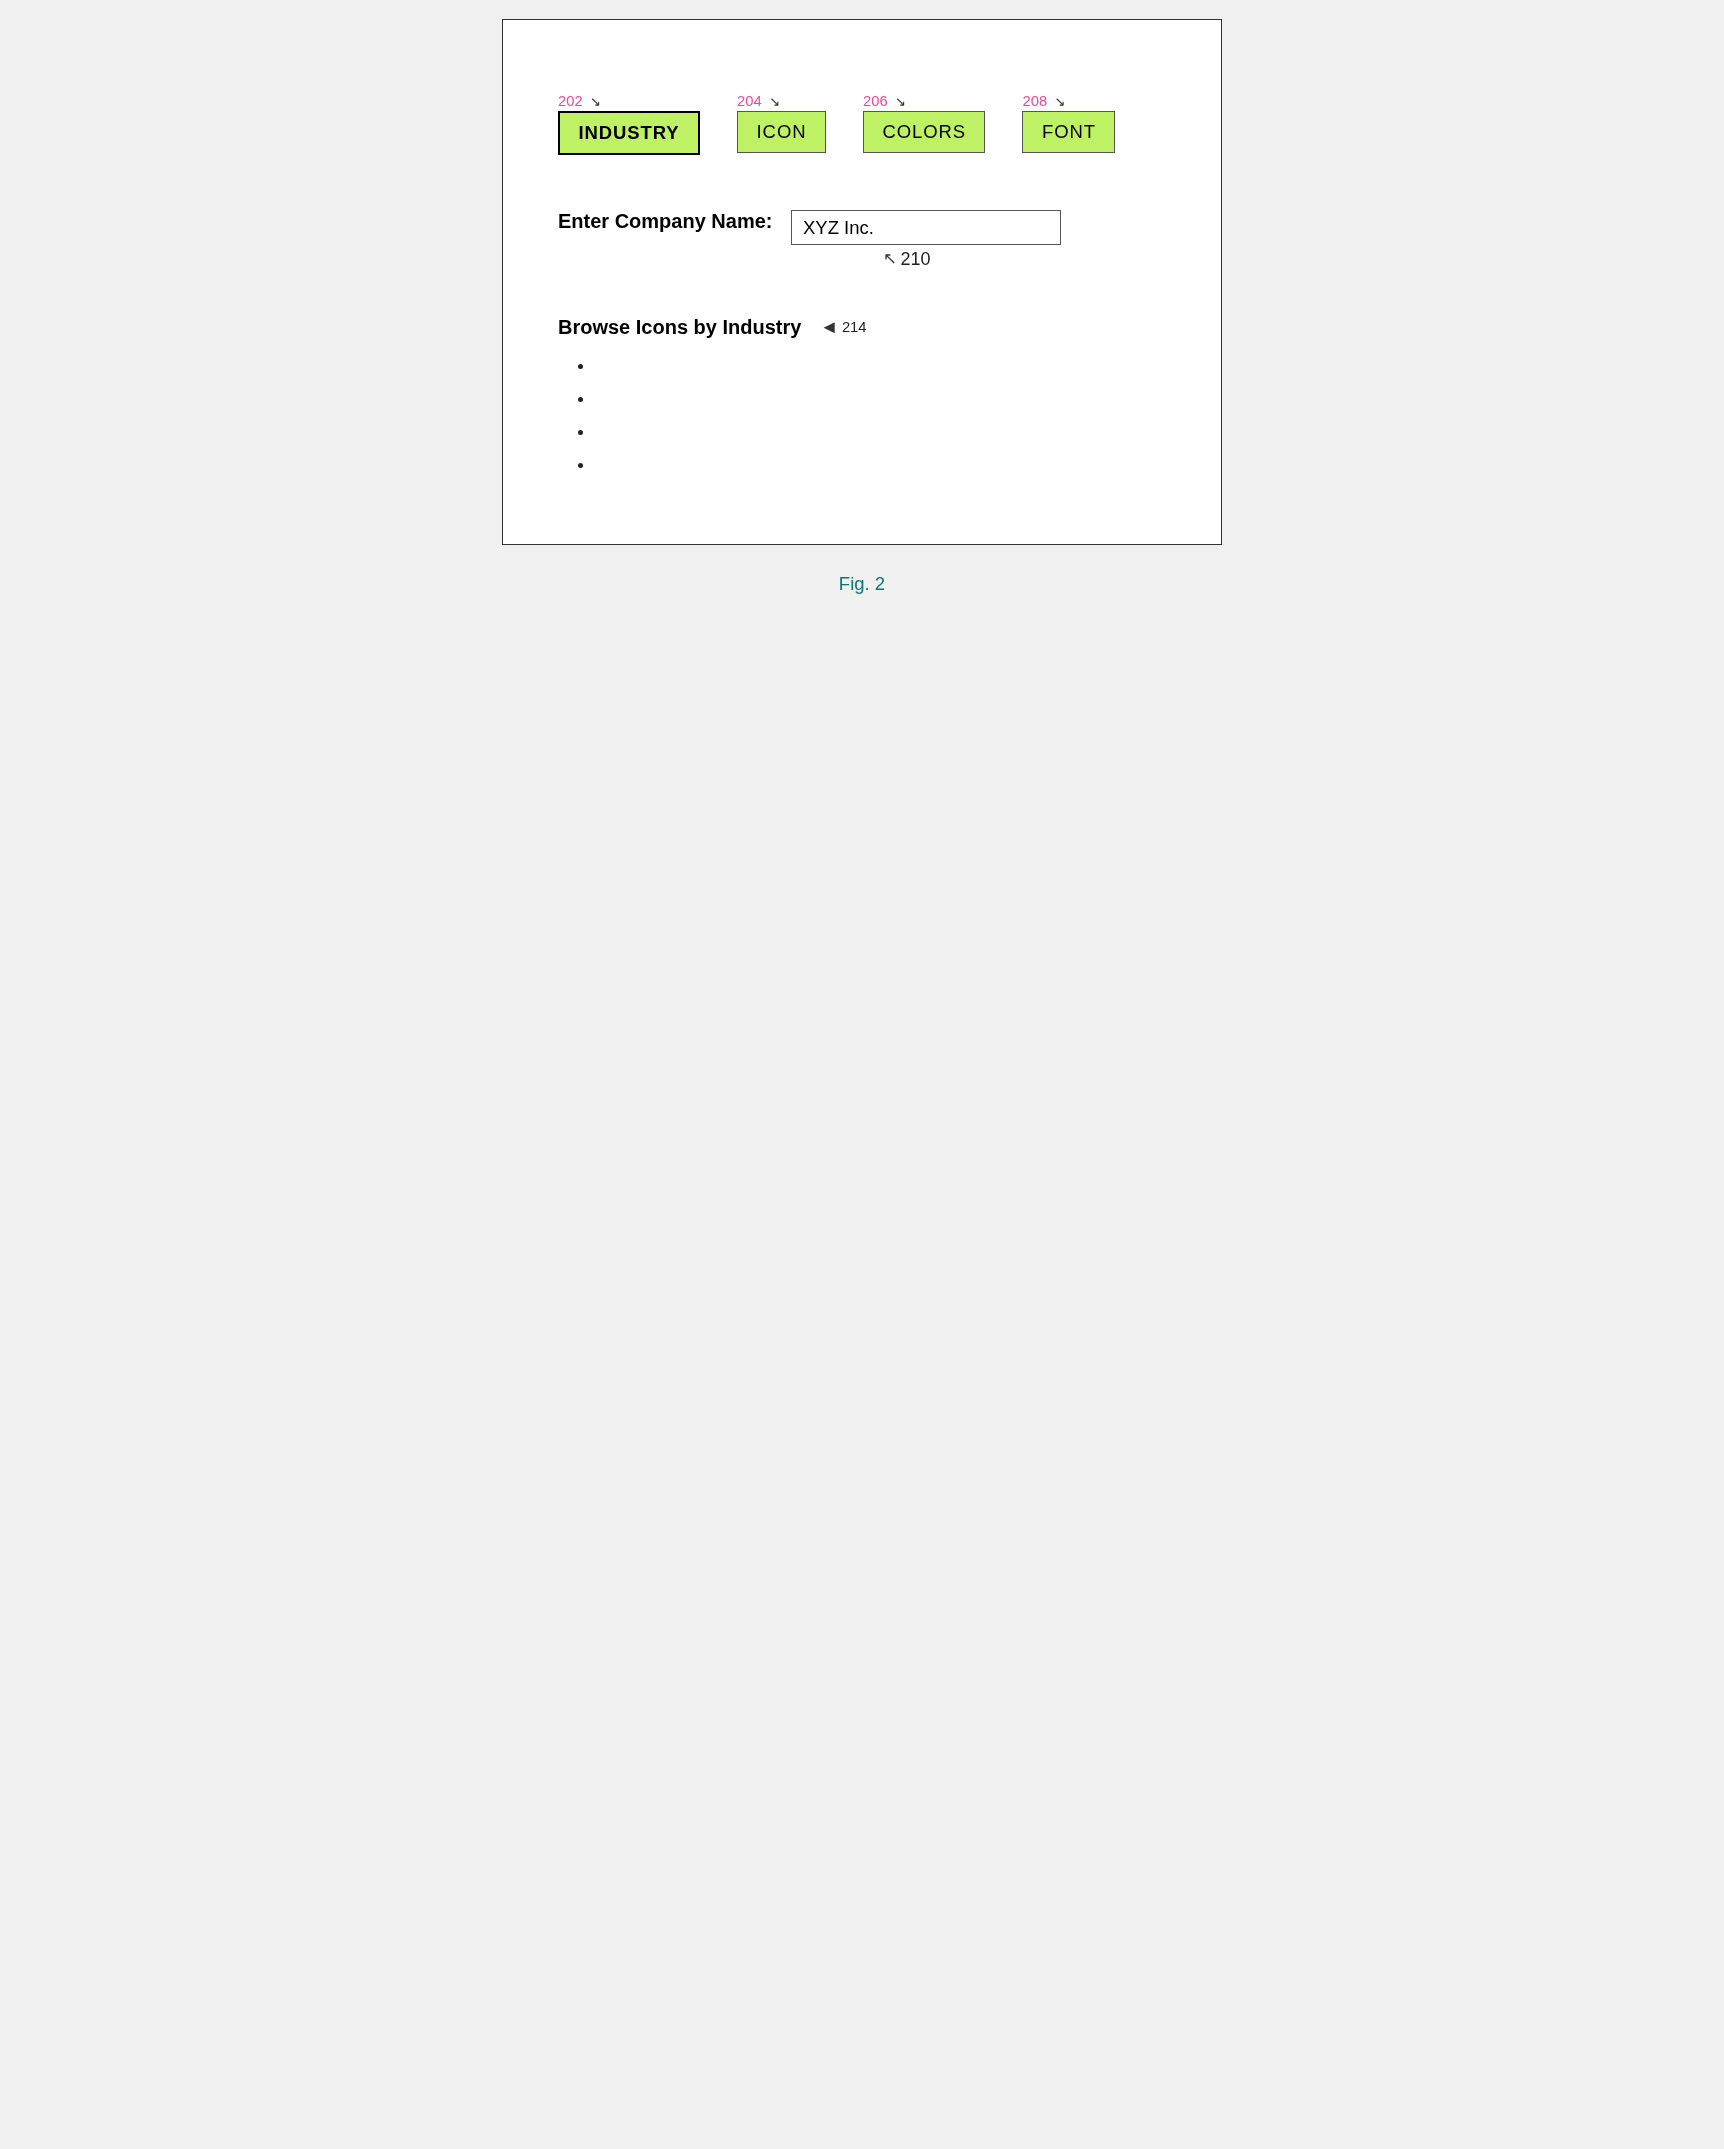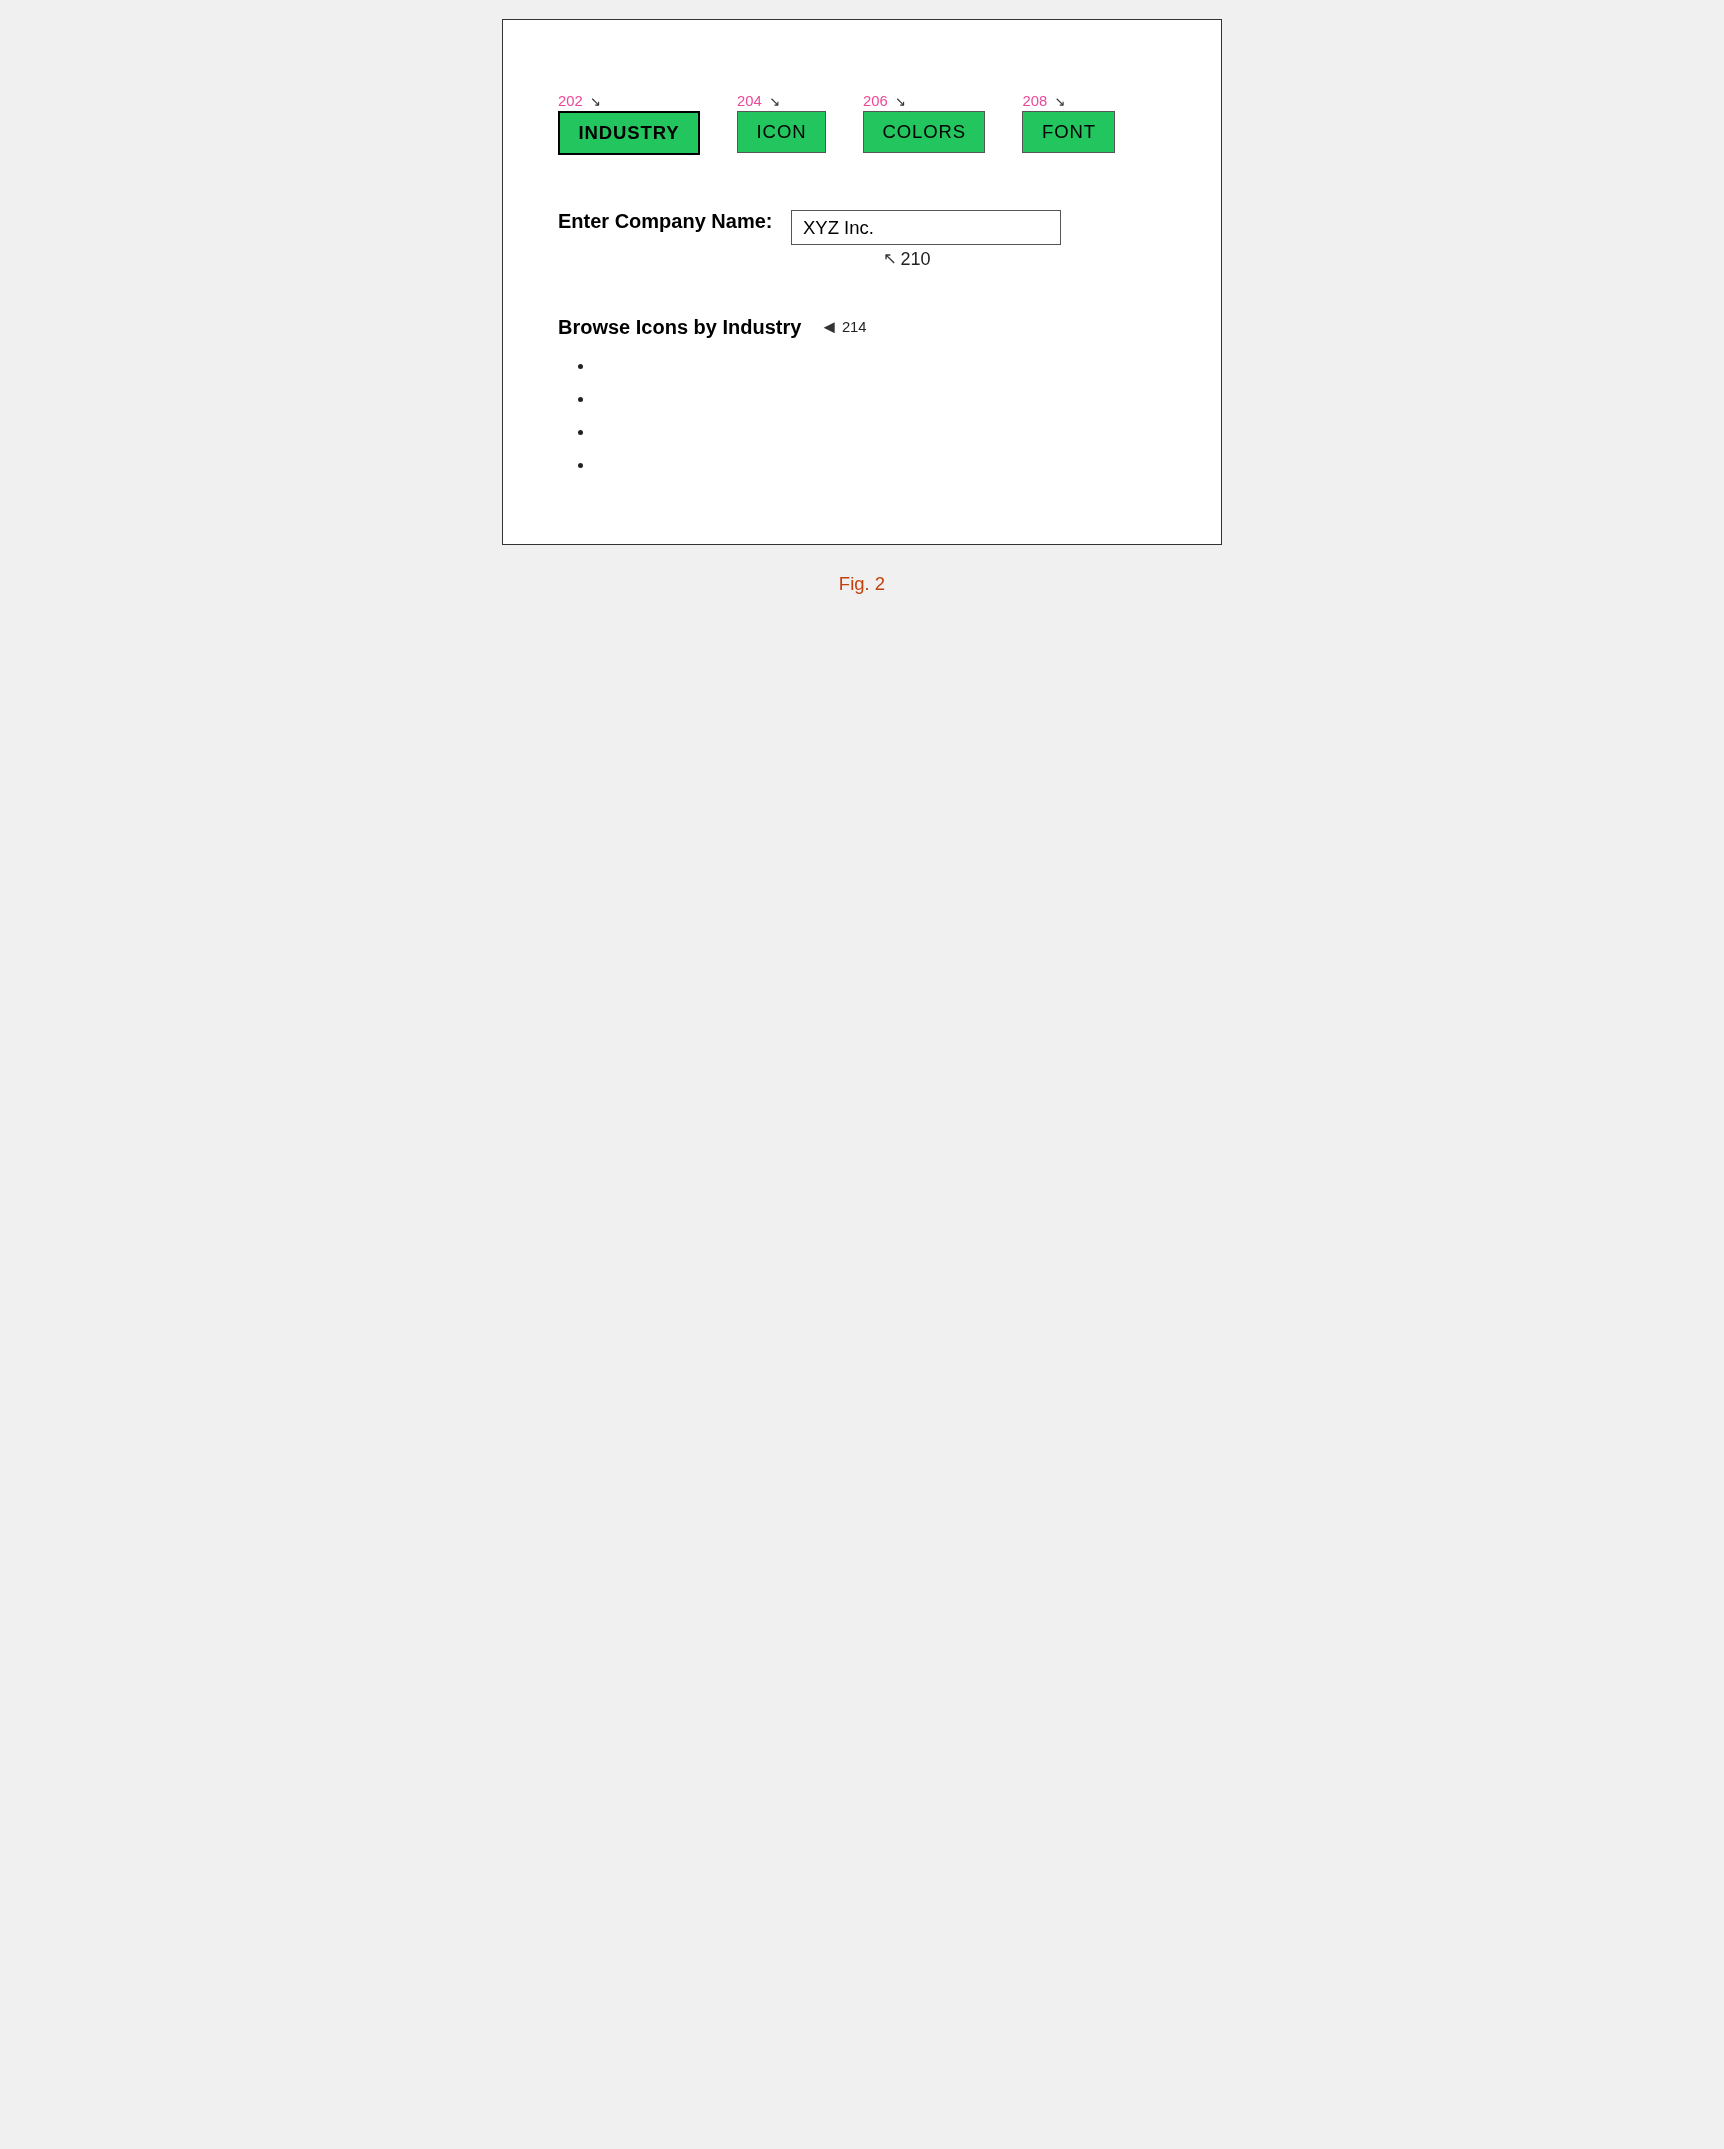--- a/index.html
+++ b/index.html
@@ -38,7 +38,7 @@
       font-size: 18.5px;
       font-family: Arial, Helvetica, sans-serif;
       letter-spacing: 0.9px;
-      background: #22c55e;
+      background: #bef264;
       min-width: 83px;
       text-align: center;
     }

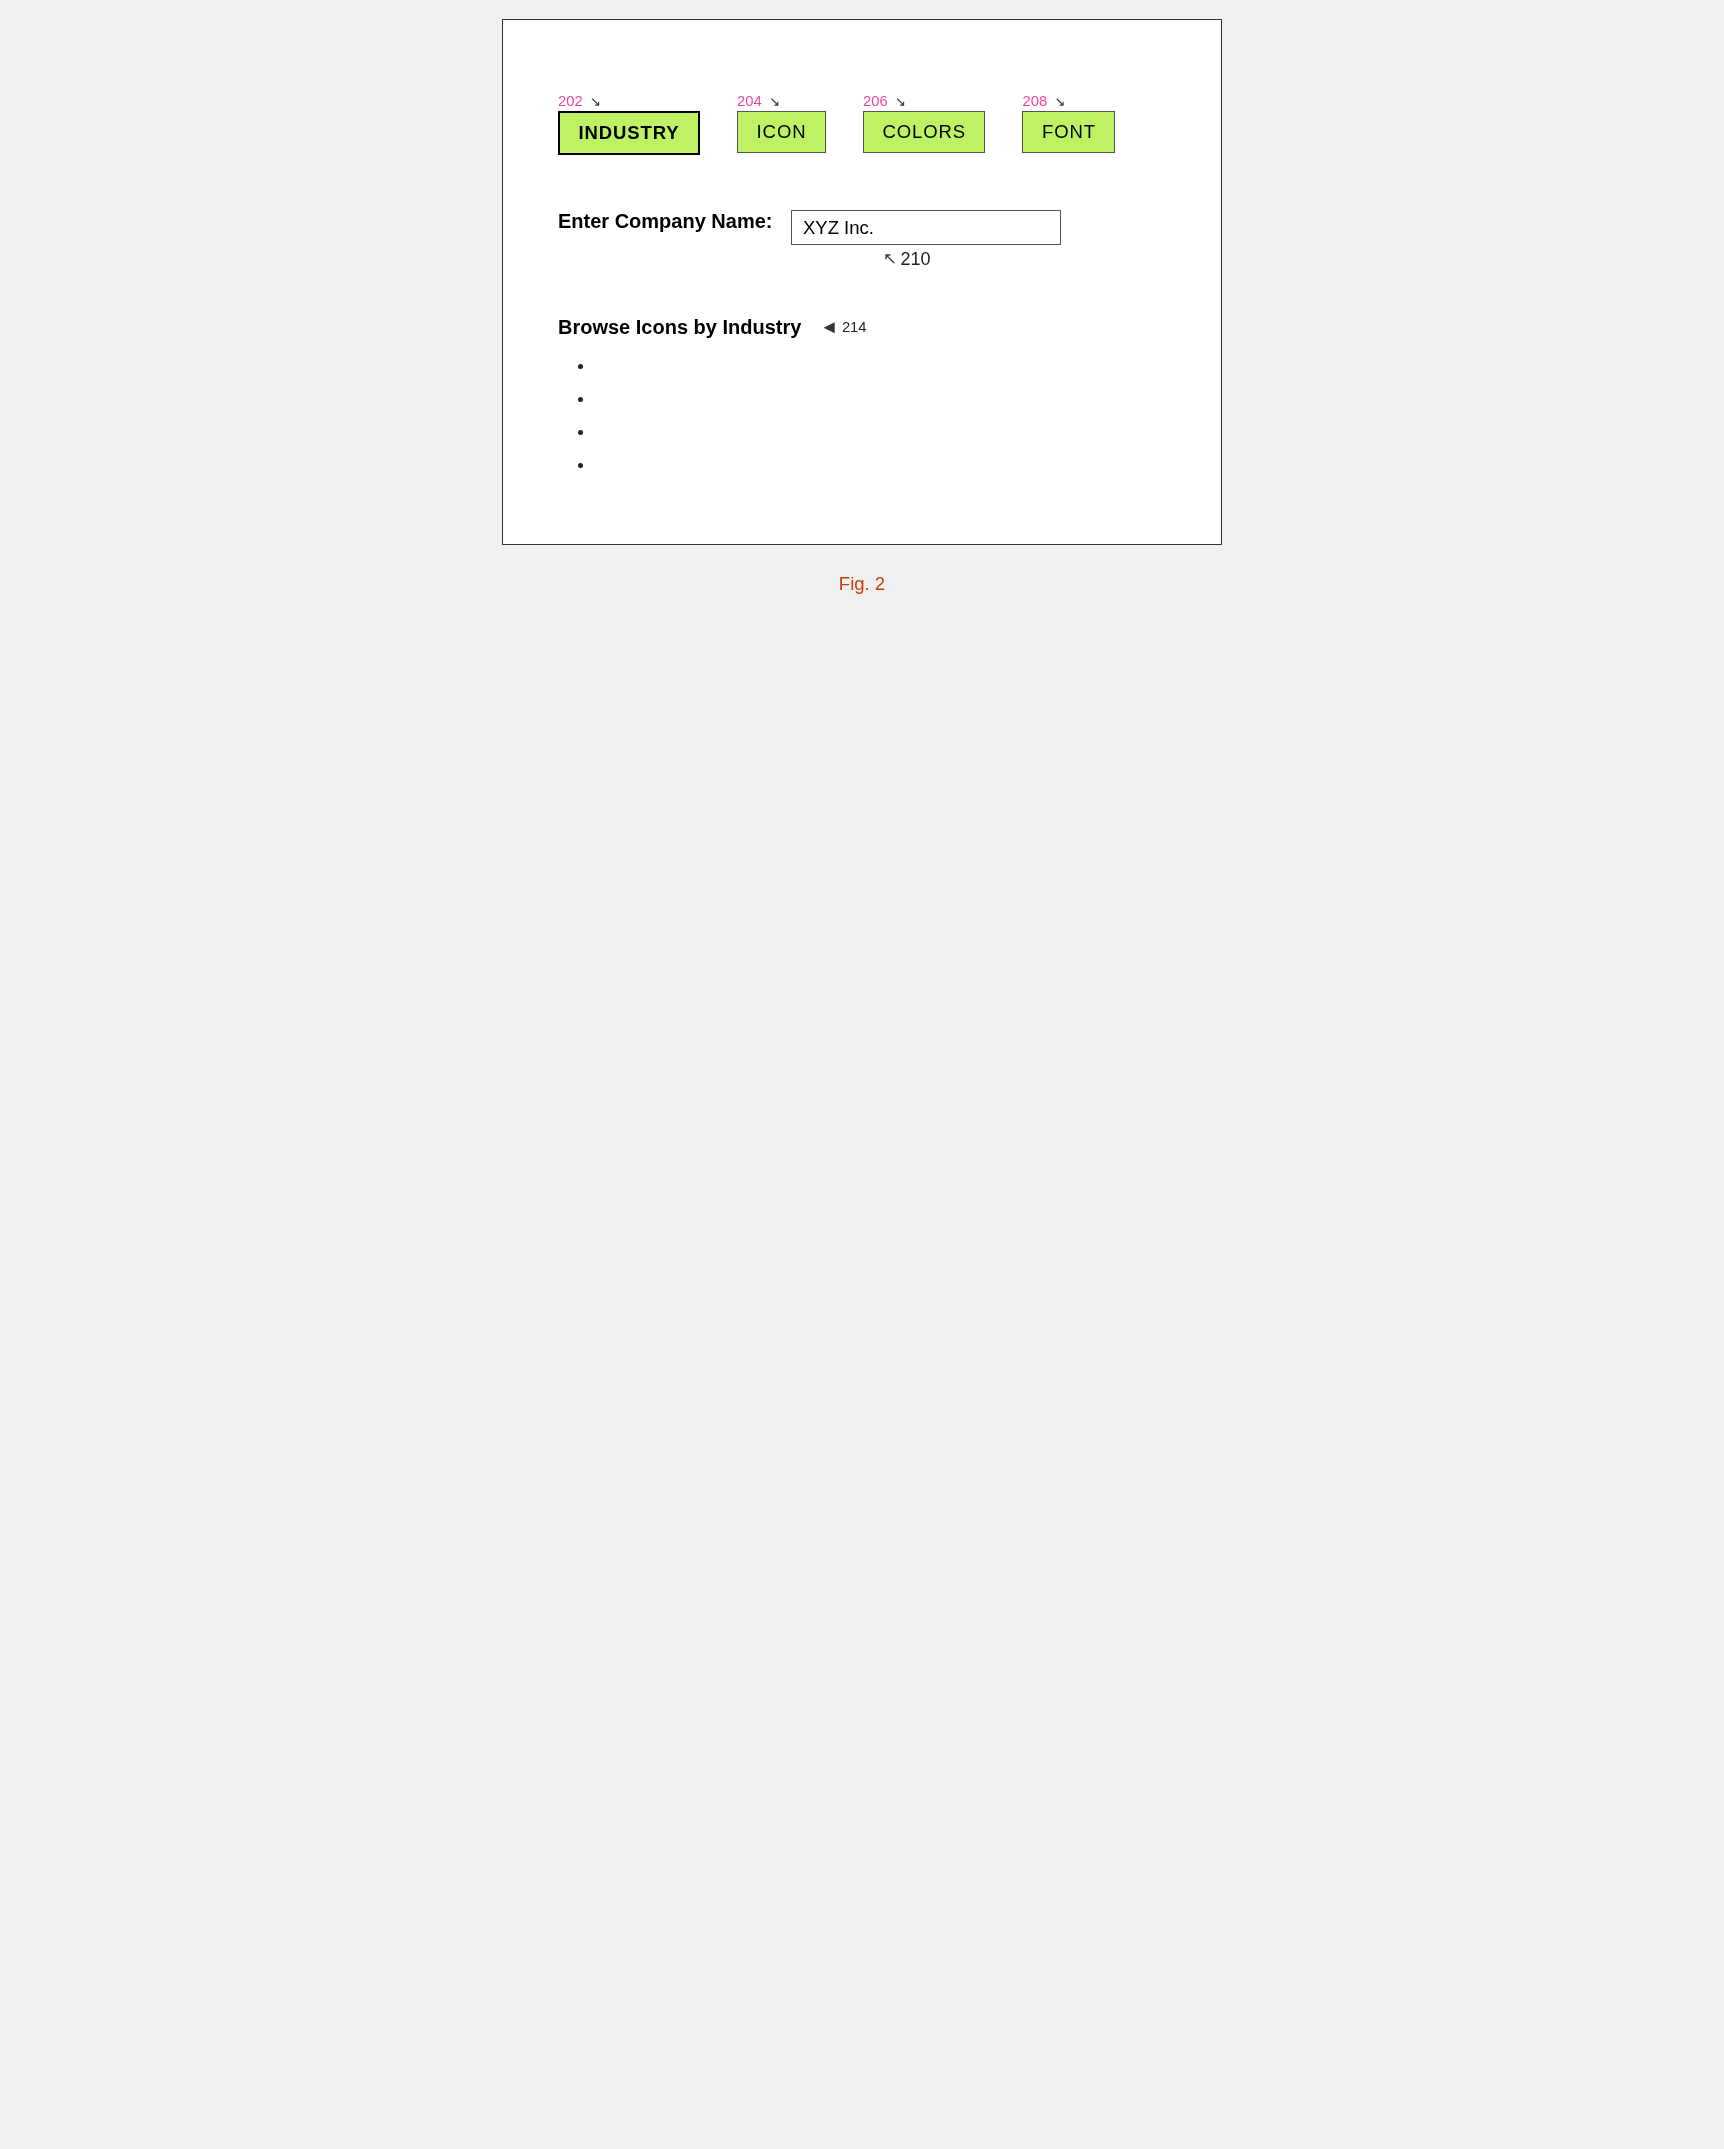--- a/index.html
+++ b/index.html
@@ -193,7 +193,7 @@
       font-size: 18.5px;
       font-family: Arial, Helvetica, sans-serif;
       margin-top: 28px;
-      color: #c2410c;
+      color: #0f766e;
     }
   </style>
 </head>

